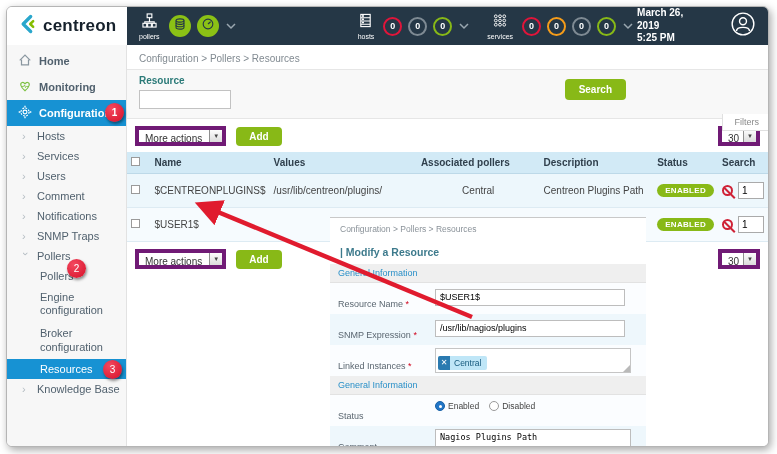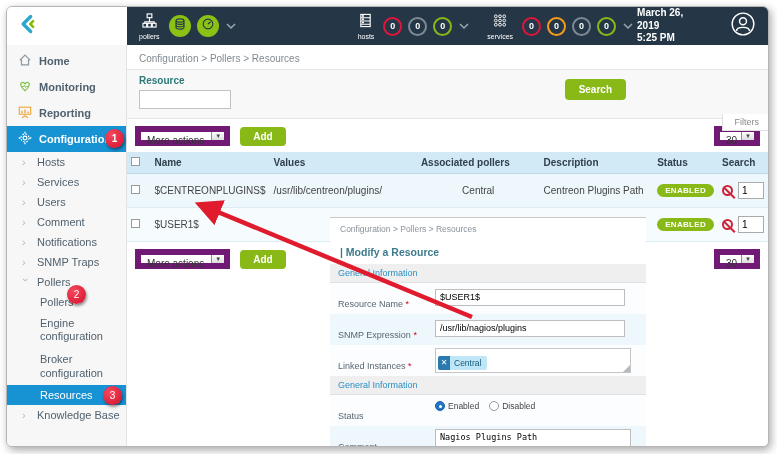--- a/index.html
+++ b/index.html
@@ -109,6 +109,7 @@
           <path d="M17 8.5 L13.5 12 L17 15.5" fill="none" stroke="#84bd00" stroke-width="3" stroke-linecap="round" stroke-linejoin="round"></path>
         </svg>
       </span>
+      <span class="logo-text">centreon</span>
     </div>
     <div class="topbar">
       <div class="tb-group">

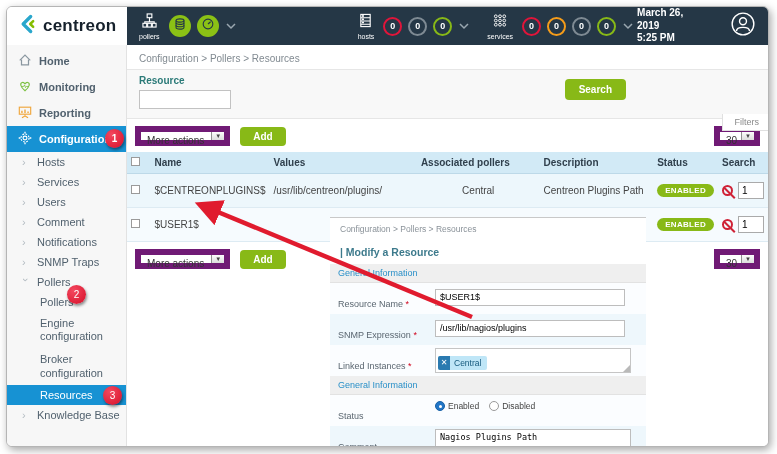--- a/index.html
+++ b/index.html
@@ -237,16 +237,6 @@
         </svg>
       </span>
       <span>Monitoring</span>
-    </div>
-    <div class="side-item lvl0">
-      <span>
-        <svg width="14" height="14" viewBox="0 0 16 16" fill="none" stroke="#f0a63c" stroke-width="1.3">
-          <rect x="1.5" y="2.5" width="13" height="8"></rect>
-          <path d="M4.5 9 v-2.5 M8 9 v-4 M11.5 9 v-1.5" stroke-width="1.6"></path>
-          <path d="M8 10.5 v2 M4.5 14.5 L8 12.5 L11.5 14.5"></path>
-        </svg>
-      </span>
-      <span>Reporting</span>
     </div>
     <div class="side-item lvl0 active-blue">
       <span>

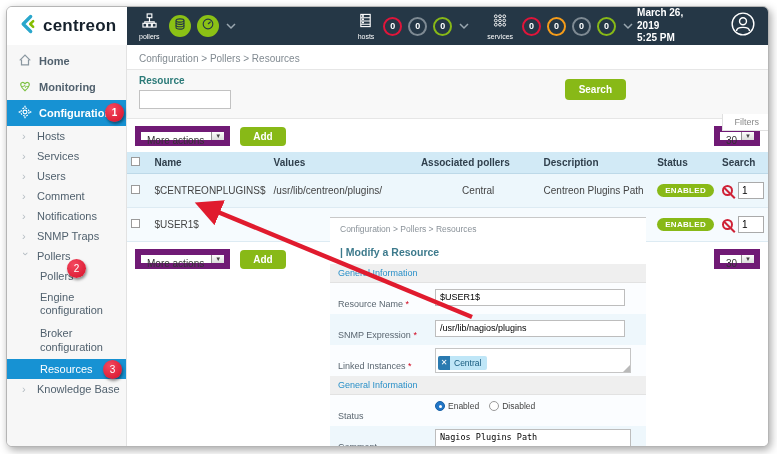--- a/index.html
+++ b/index.html
@@ -51,7 +51,7 @@
   .btn-search { position: absolute; right: 142px; top: 9px; font-size: 10px; padding: 5px 14px; }
   .filters-tab { position: absolute; right: 0; top: 69px; background: #fff; border-left: 1px solid #e0e0e0; border-bottom: 1px solid #e0e0e0; font-size: 9px; color: #8a8a8a; padding: 3px 9px 3px 12px; z-index: 2; }
   .toolbar { display: flex; align-items: center; margin: 7px 8px 6px 8px; }
-  .sel { display: inline-flex; align-items: stretch; border: 6px solid #701a75; background: #fff; height: 20px; cursor: pointer; }
+  .sel { display: inline-flex; align-items: stretch; border: 4px solid #701a75; background: #fff; height: 20px; cursor: pointer; }
   .sel .txt { font-size: 10px; color: #333; padding: 3px 7px 0 6px; }
   .sel .arr { width: 13px; border-left: 1px solid #8f8f8f; background: linear-gradient(#fdfdfd,#dcdcdc); display: flex; align-items: center; justify-content: center; font-size: 6px; color: #444; }
   .btn-add { font-size: 10px; padding: 4px 13px; margin-left: 10px; }

